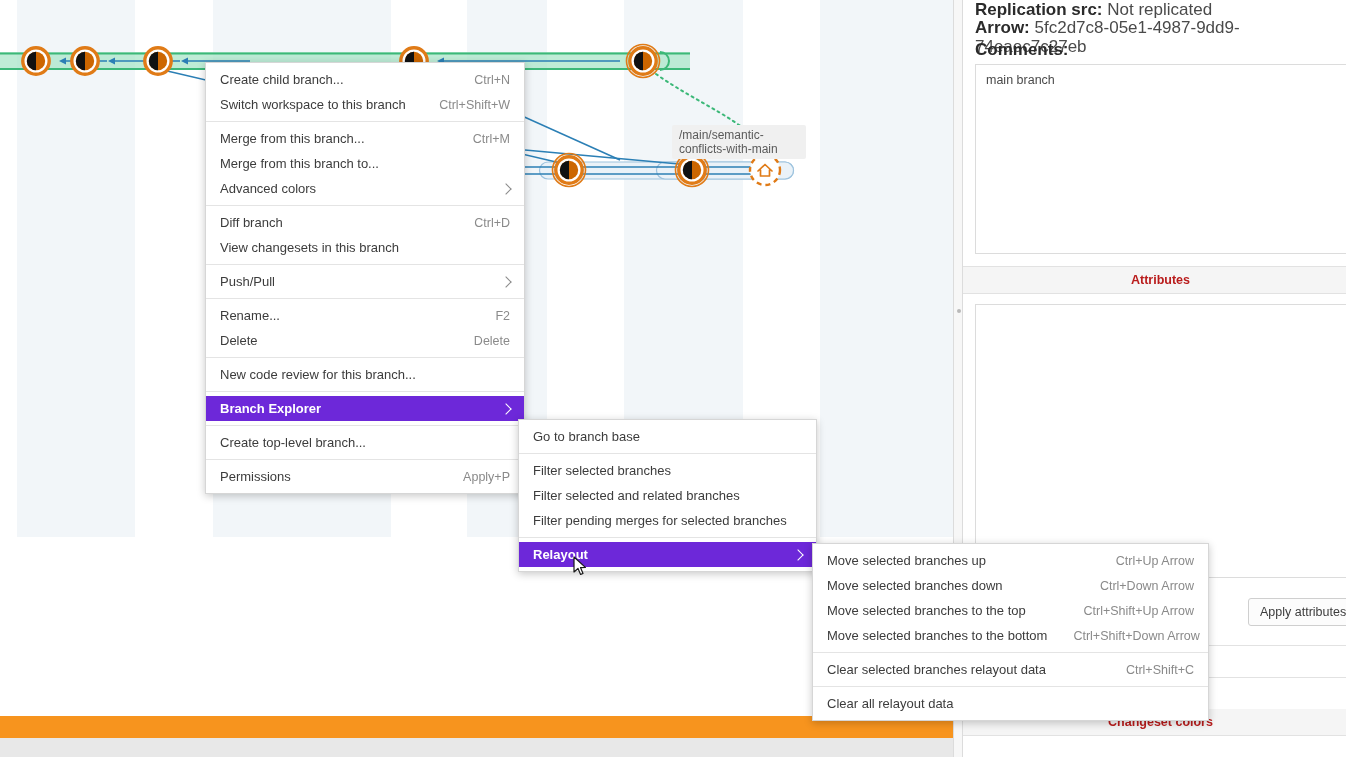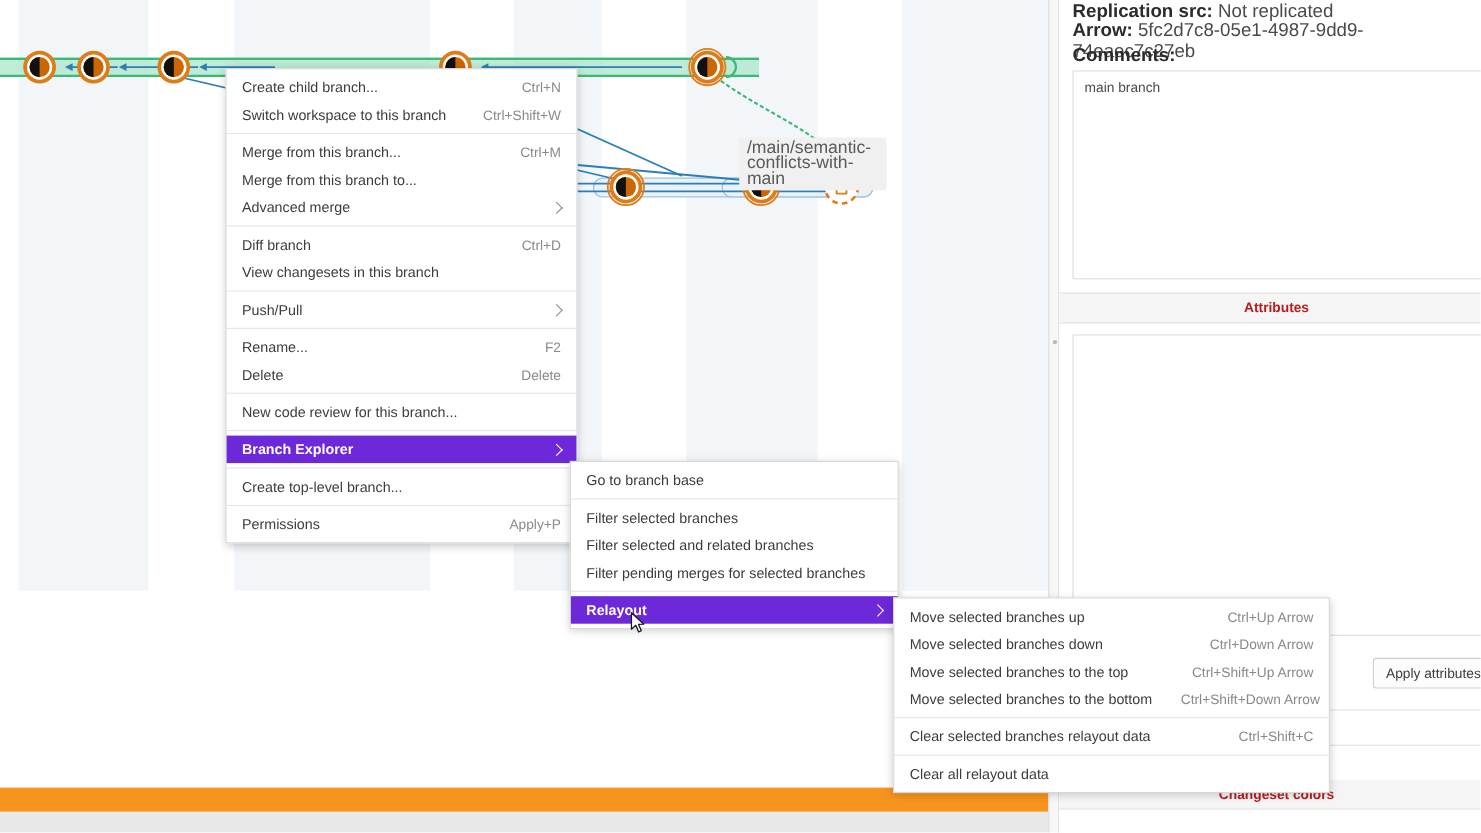--- a/index.html
+++ b/index.html
@@ -17,7 +17,7 @@
   #graph-svg{position:absolute;left:0;top:0;width:953px;height:757px;}
   .br-label{
     position:absolute;background:#f0f0f0;color:#5a5a5a;
-    font-size:16px;line-height:14px;padding:3px 7px;border-radius:2px;
+    font-size:12px;line-height:14px;padding:3px 7px;border-radius:2px;
     white-space:normal;
   }
   #orange-bar{position:absolute;left:0;width:953px;height:22px;background:#f7941e;}

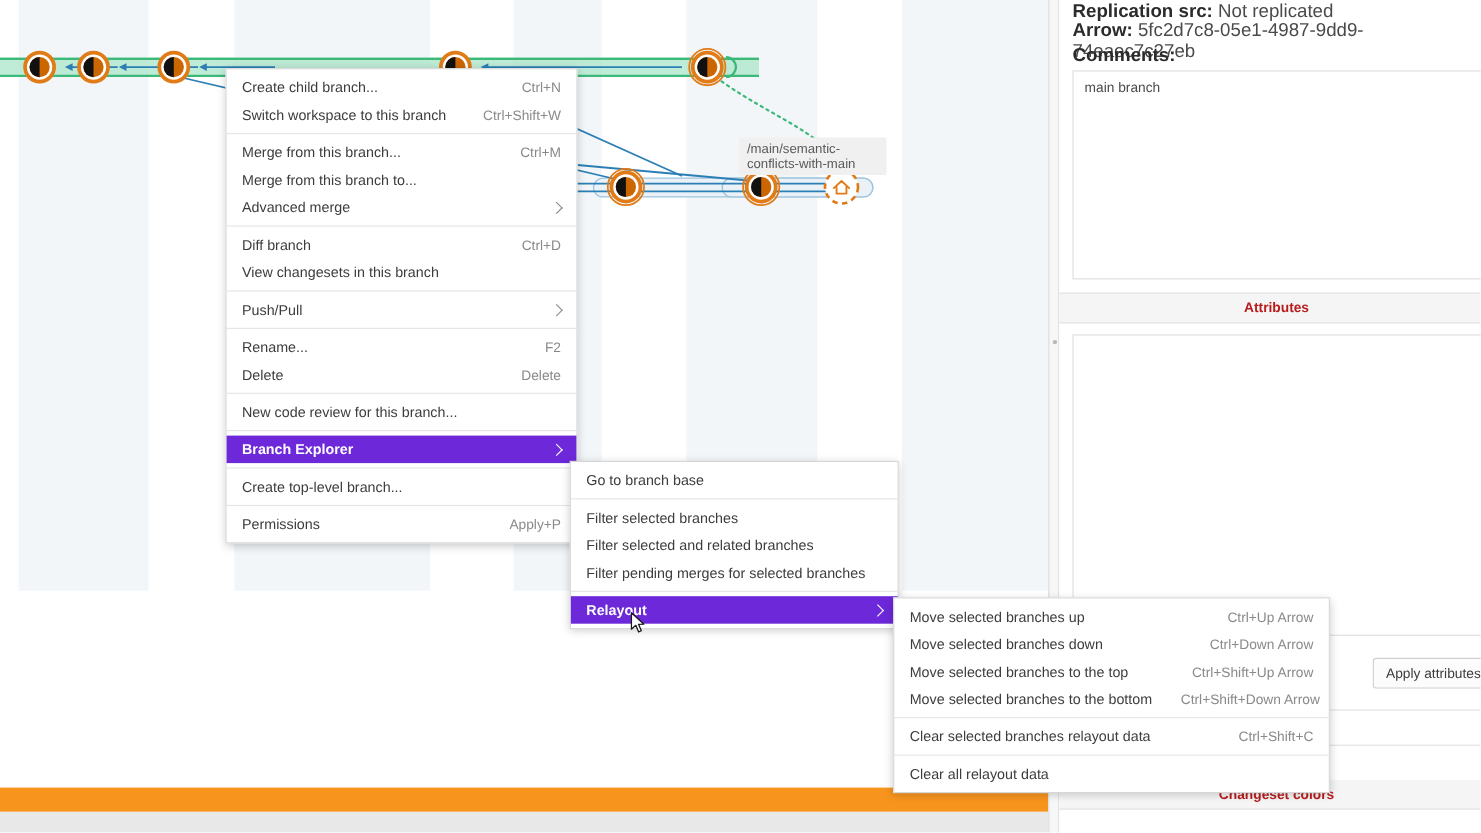--- a/index.html
+++ b/index.html
@@ -227,7 +227,7 @@
       <span class="lab">Merge from this branch to...</span>
     </div>
     <div class="mi">
-      <span class="lab">Advanced merge</span>
+      <span class="lab">Advanced colors</span>
       <span class="arrow"><i class="chev"></i></span>
     </div>
     <div class="sep"></div>

